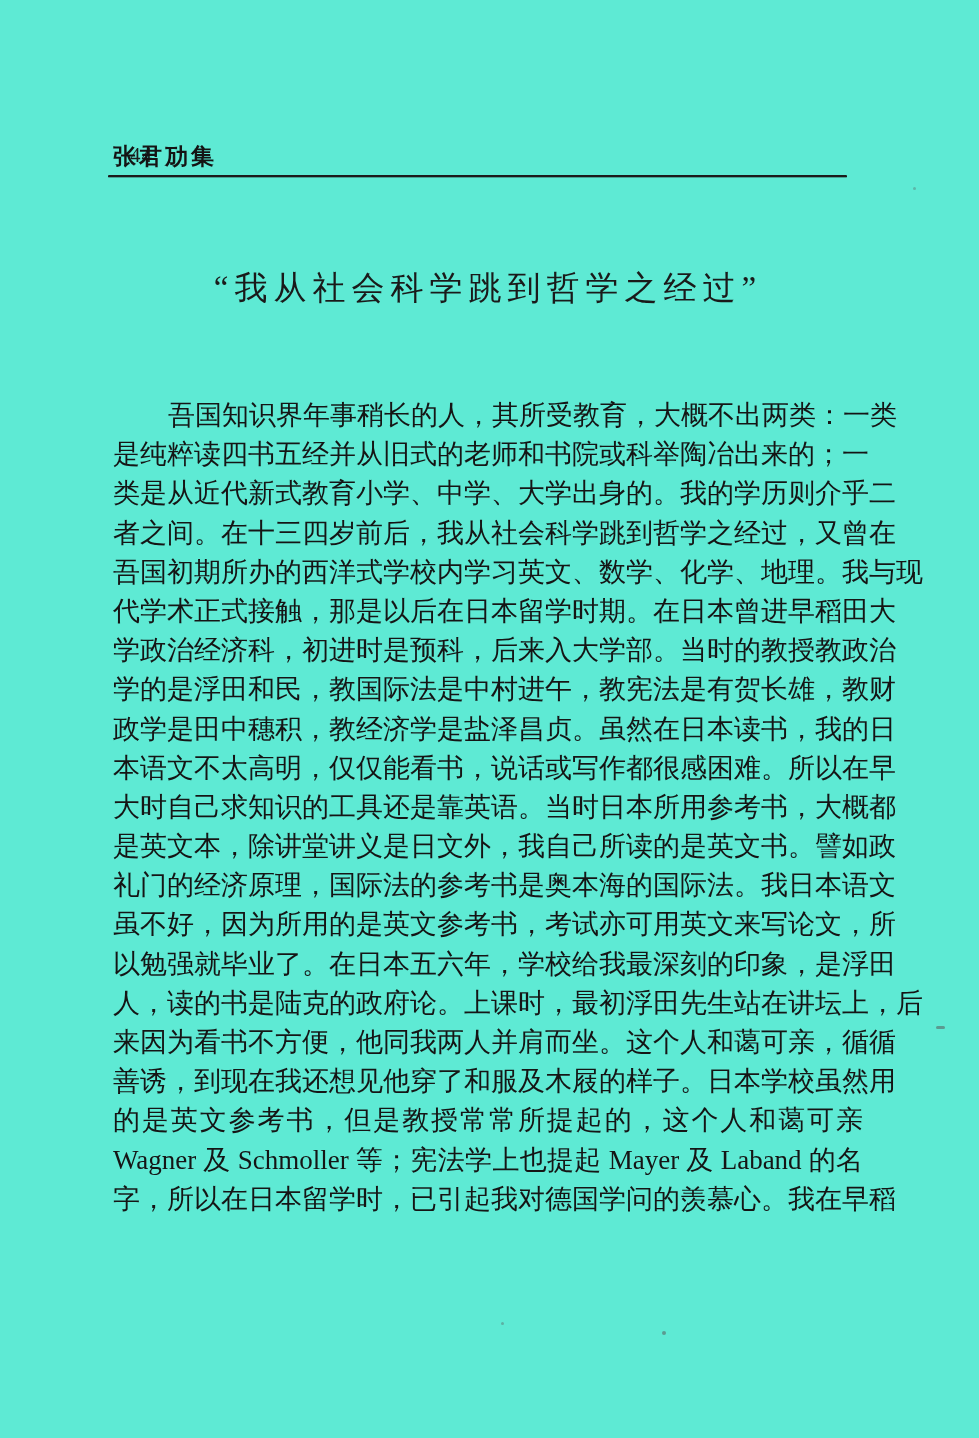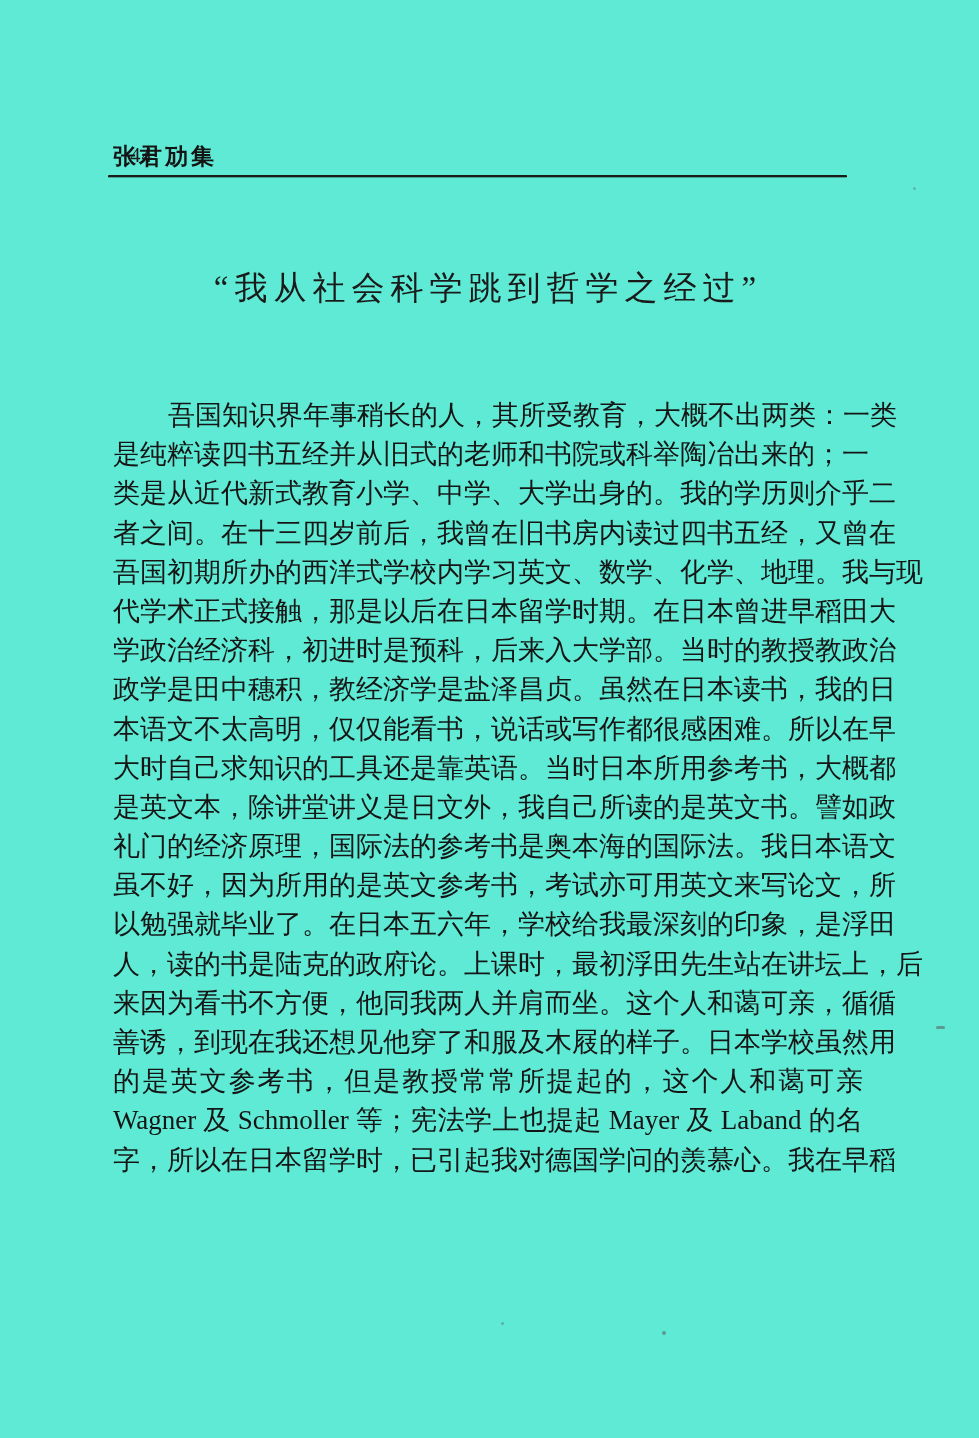--- a/index.html
+++ b/index.html
@@ -77,7 +77,7 @@
     <div class="line indent">吾国知识界年事稍长的人，其所受教育，大概不出两类：一类</div>
     <div class="line">是纯粹读四书五经并从旧式的老师和书院或科举陶冶出来的；一</div>
     <div class="line">类是从近代新式教育小学、中学、大学出身的。我的学历则介乎二</div>
-    <div class="line">者之间。在十三四岁前后，我曾在旧书房内读过四书五经，又曾在</div>
+    <div class="line">者之间。在十三四岁前后，我从社会科学跳到哲学之经过，又曾在</div>
     <div class="line">吾国初期所办的西洋式学校内学习英文、数学、化学、地理。我与现</div>
     <div class="line">代学术正式接触，那是以后在日本留学时期。在日本曾进早稻田大</div>
     <div class="line">学政治经济科，初进时是预科，后来入大学部。当时的教授教政治</div>

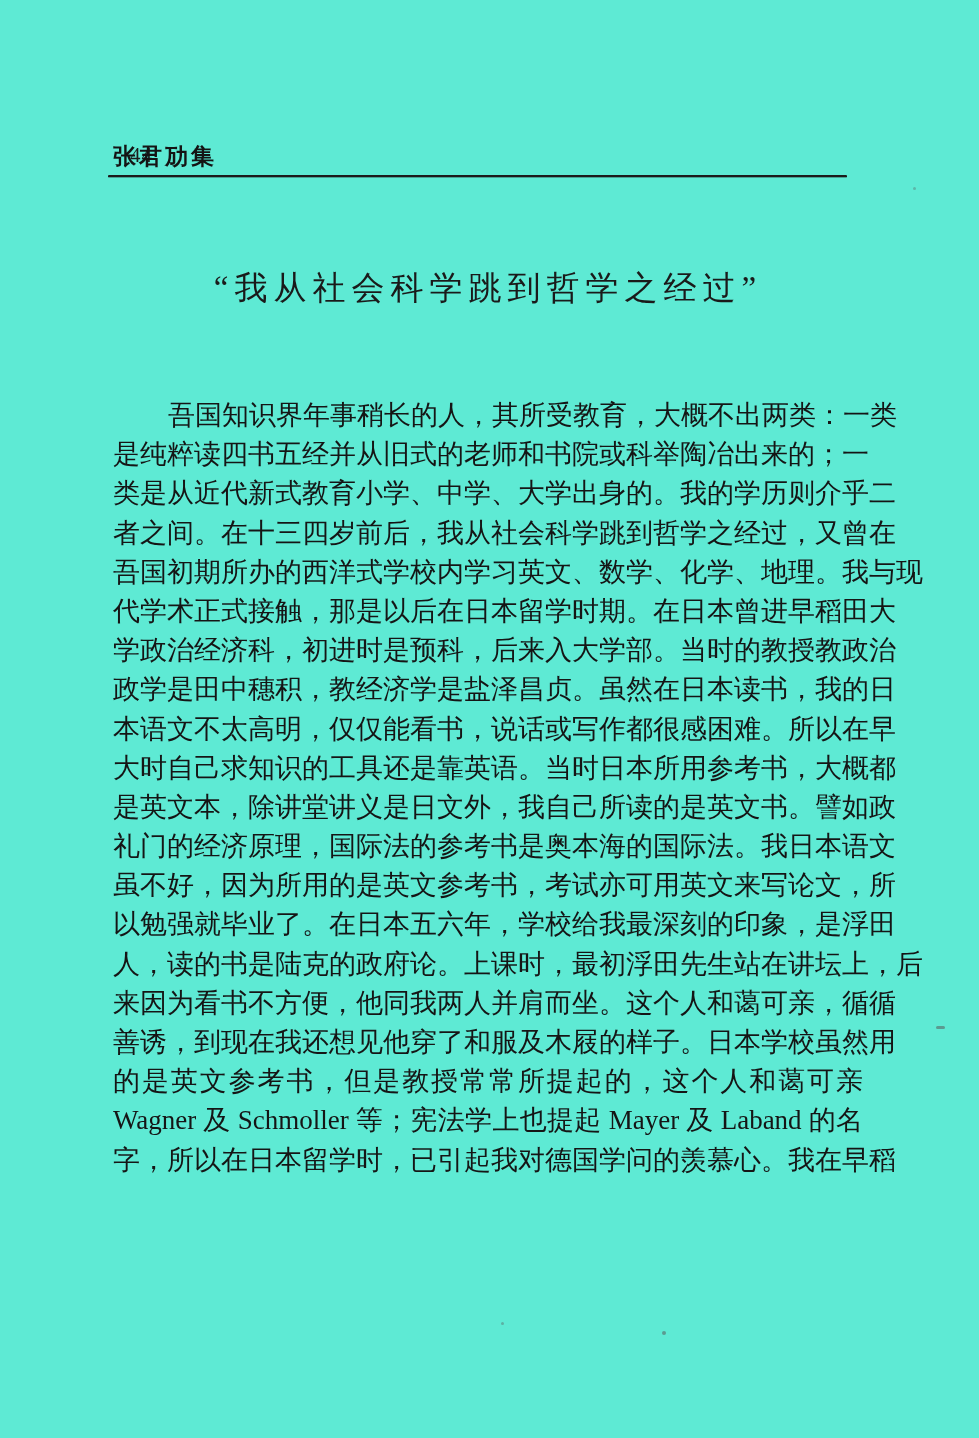--- a/index.html
+++ b/index.html
@@ -81,6 +81,7 @@
     <div class="line">吾国初期所办的西洋式学校内学习英文、数学、化学、地理。我与现</div>
     <div class="line">代学术正式接触，那是以后在日本留学时期。在日本曾进早稻田大</div>
     <div class="line">学政治经济科，初进时是预科，后来入大学部。当时的教授教政治</div>
+    <div class="line">学的是浮田和民，教国际法是中村进午，教宪法是有贺长雄，教财</div>
     <div class="line">政学是田中穗积，教经济学是盐泽昌贞。虽然在日本读书，我的日</div>
     <div class="line">本语文不太高明，仅仅能看书，说话或写作都很感困难。所以在早</div>
     <div class="line">大时自己求知识的工具还是靠英语。当时日本所用参考书，大概都</div>

